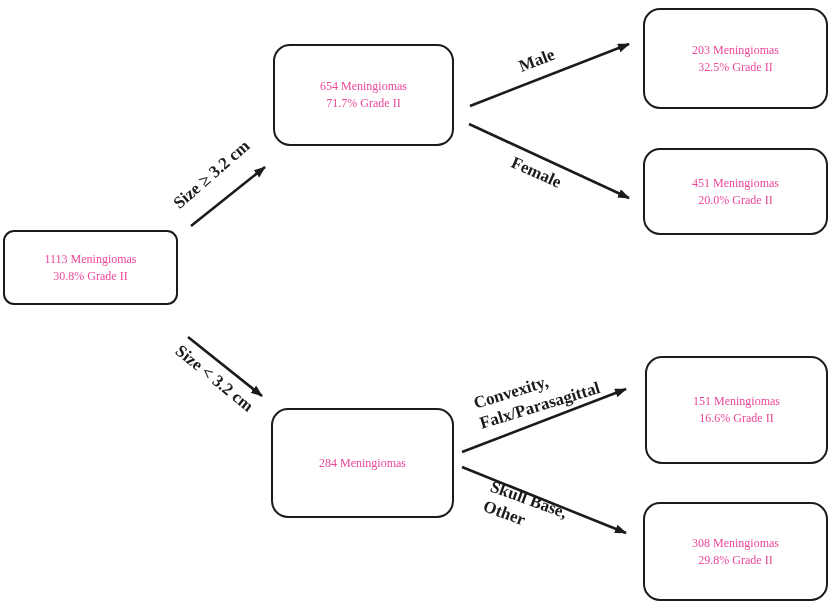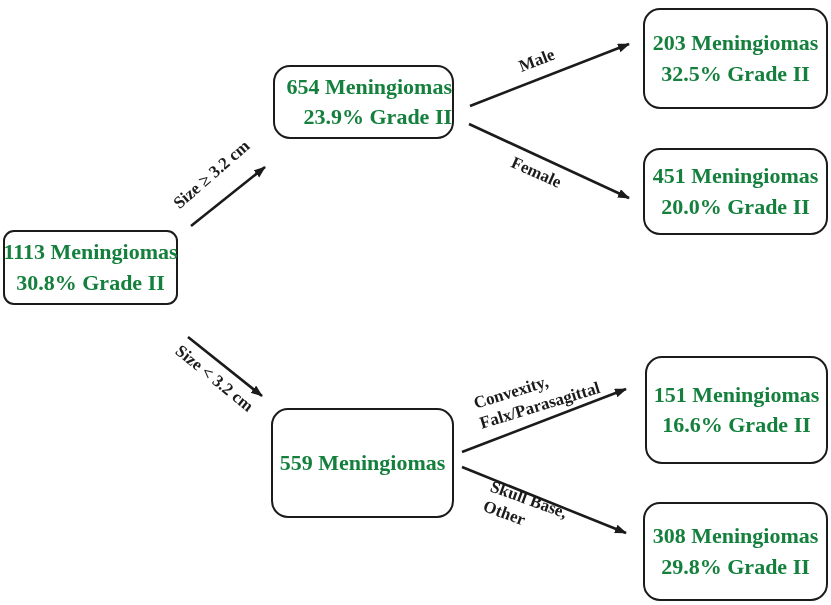--- a/index.html
+++ b/index.html
@@ -36,10 +36,10 @@
   }
   .node span {
     display: block;
-    font-weight: bold;
-    font-size: 22px;
+    font-weight: normal;
+    font-size: 12px;
     line-height: 1.38;
-    color: #15803d;
+    color: #ec4899;
     white-space: nowrap;
   }
   .edge-label {

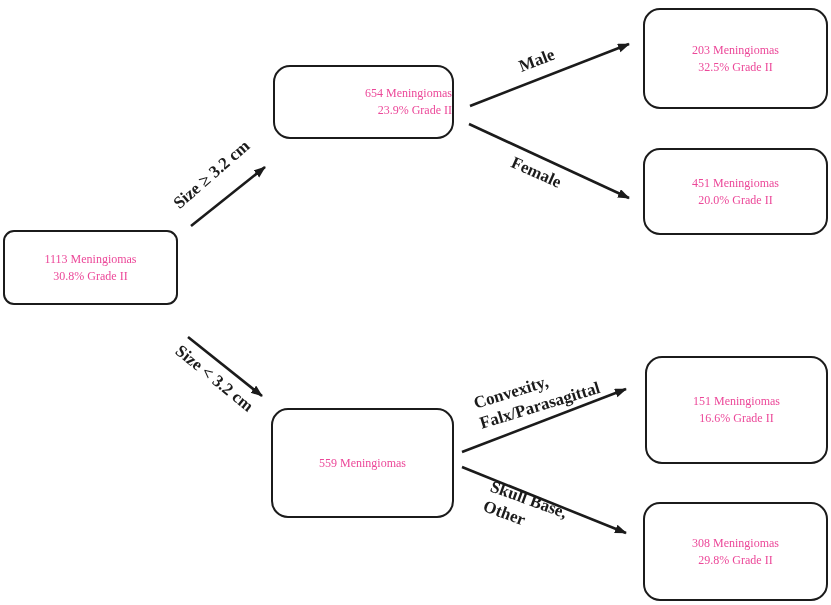--- a/index.html
+++ b/index.html
@@ -55,7 +55,7 @@
 
   
   #node-root      { left: 3px;   top: 230px; width: 175px; height: 75px; border-radius: 11px; }
-  #node-large     { left: 273px; top: 65px;  width: 181px; height: 74px; align-items: flex-end; }
+  #node-large     { left: 273px; top: 44px;  width: 181px; height: 102px; }
   #node-small     { left: 271px; top: 408px; width: 183px; height: 110px; }
   #node-male      { left: 643px; top: 8px;   width: 185px; height: 101px; }
   #node-female    { left: 643px; top: 148px; width: 185px; height: 87px; }

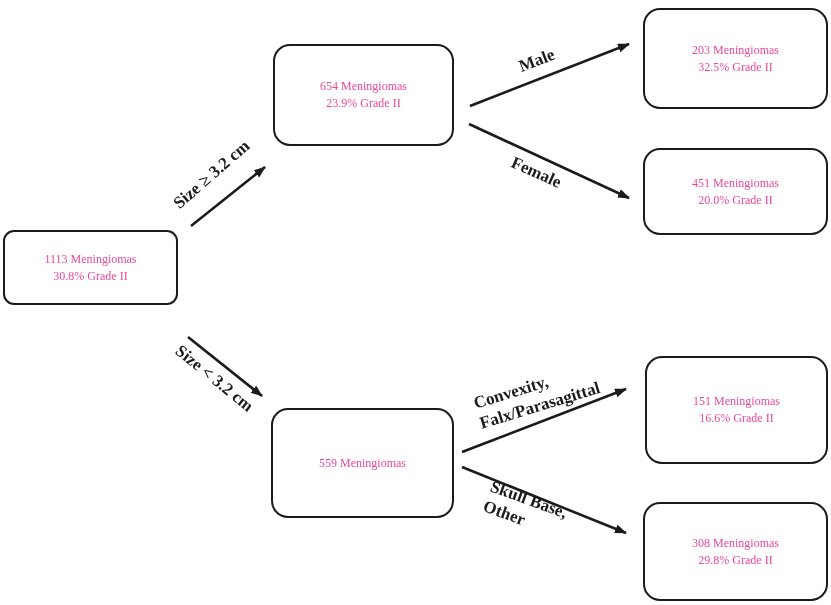--- a/index.html
+++ b/index.html
@@ -98,7 +98,7 @@
 
   <div class="node" id="node-large">
     <span>654 Meningiomas</span>
-    <span>23.9% Grade II</span>
+    <span>71.7% Grade II</span>
   </div>
 
   <div class="node" id="node-small">

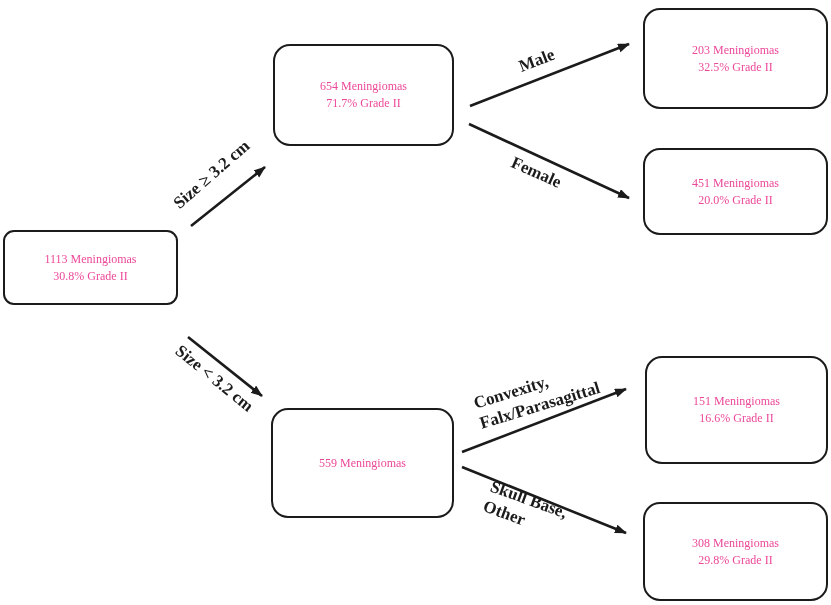--- a/index.html
+++ b/index.html
@@ -102,7 +102,7 @@
   </div>
 
   <div class="node" id="node-small">
-    <span>559 Meningiomas</span>
+    <span>284 Meningiomas</span>
   </div>
 
   <div class="node" id="node-male">

